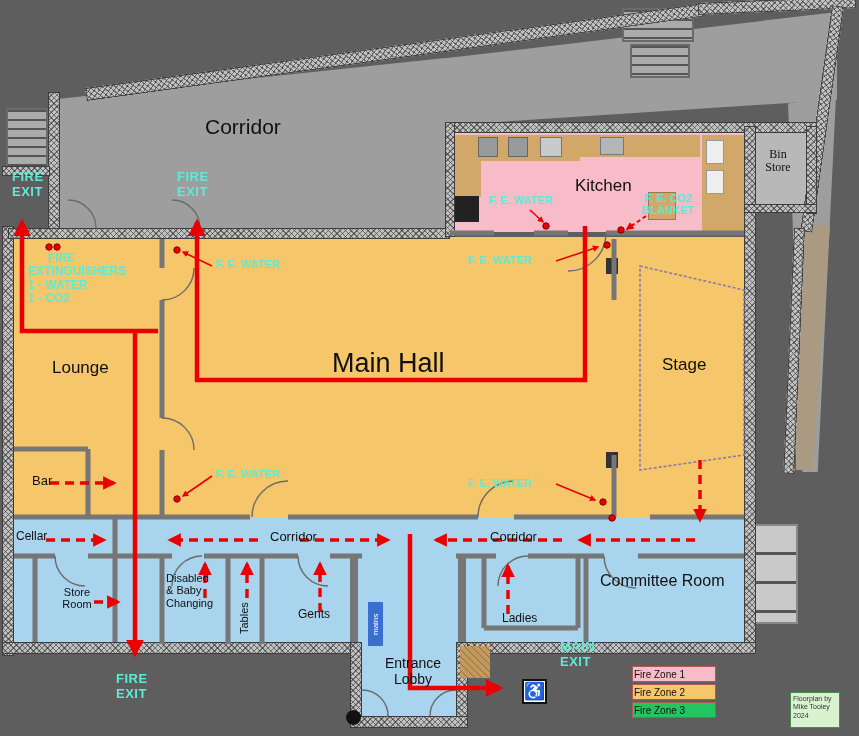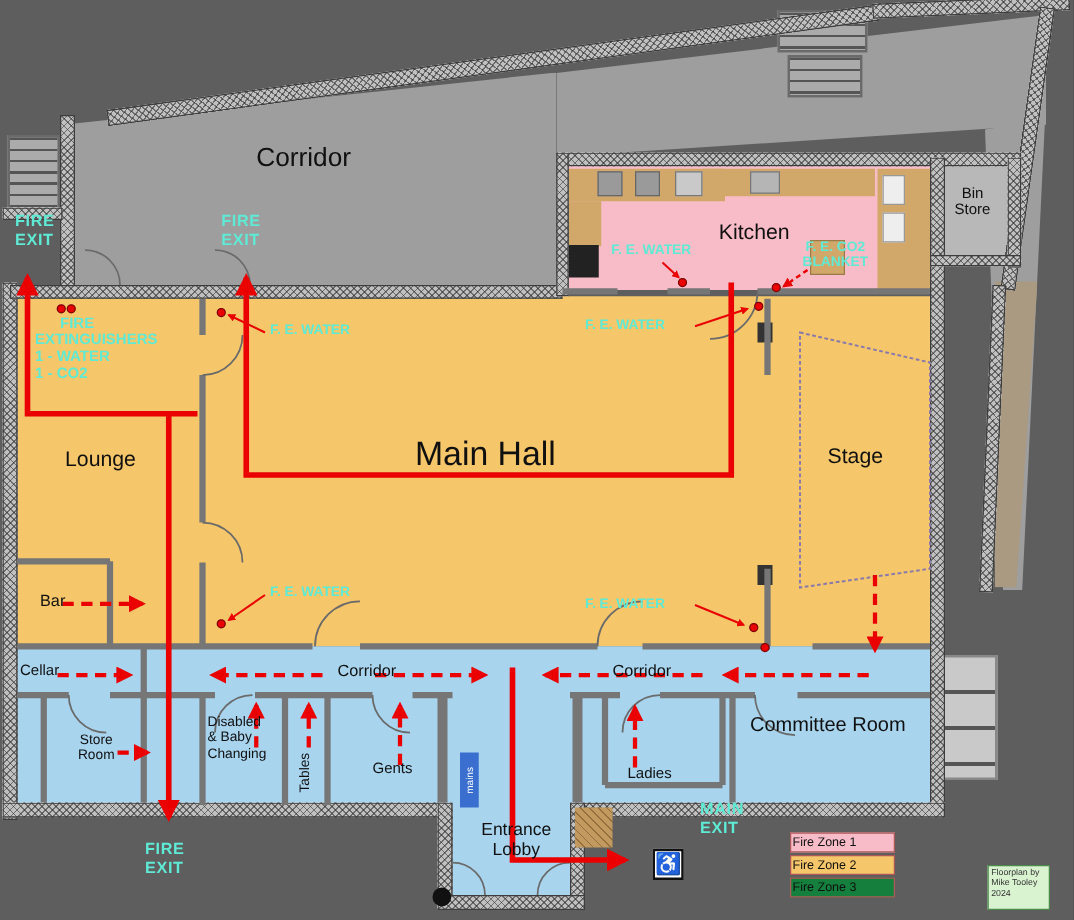--- a/index.html
+++ b/index.html
@@ -179,7 +179,7 @@
 
   <div class="lbl" style="left:205px;top:115px;font-size:21px;">Corridor</div>
   <div class="lbl" style="left:575px;top:176px;font-size:17px;">Kitchen</div>
-  <div class="lbl wrap" style="left:756px;top:148px;width:44px;font-size:12px;text-align:center;">Bin Store</div>
+  <div class="lbl wrap" style="left:756px;top:148px;width:44px;font-size:12px;text-align:center;font-family:Liberation Serif, serif;">Bin Store</div>
   <div class="lbl" style="left:332px;top:348px;font-size:27px;">Main Hall</div>
   <div class="lbl" style="left:52px;top:358px;font-size:17px;">Lounge</div>
   <div class="lbl" style="left:662px;top:355px;font-size:17px;">Stage</div>

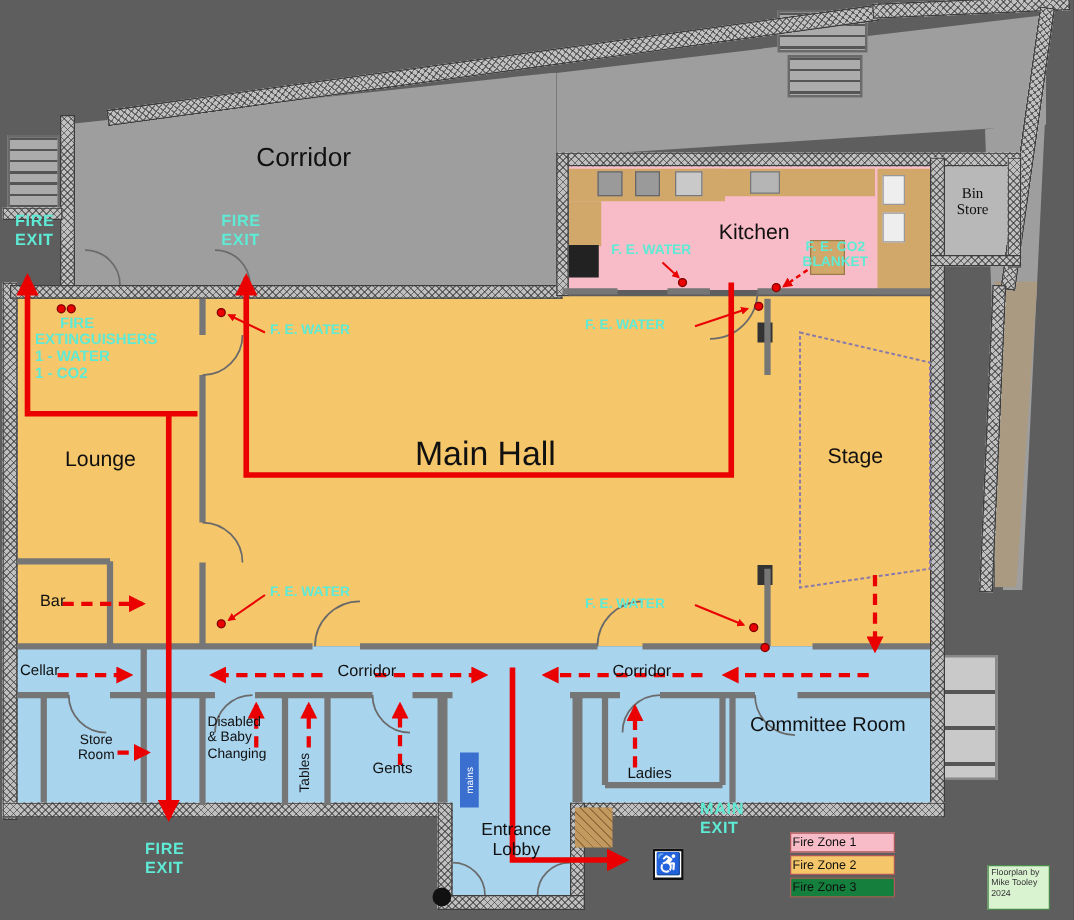--- a/index.html
+++ b/index.html
@@ -218,7 +218,7 @@
   <div class="abs" style="left:632px;top:666px;width:84px;">
     <div class="legend-row" style="background-color: rgb(248, 188, 200);"><span>Fire Zone 1</span></div>
     <div class="legend-row" style="background-color: rgb(245, 198, 106);"><span>Fire Zone 2</span></div>
-    <div class="legend-row" style="background-color: #15803d;"><span>Fire Zone 3</span></div>
+    <div class="legend-row" style="background-color: #22c55e;"><span>Fire Zone 3</span></div>
   </div>
 
   <div class="abs wrap" style="left:790px;top:692px;width:50px;height:36px;background:#d9f2d0;border:1px solid #4a8a4a;

